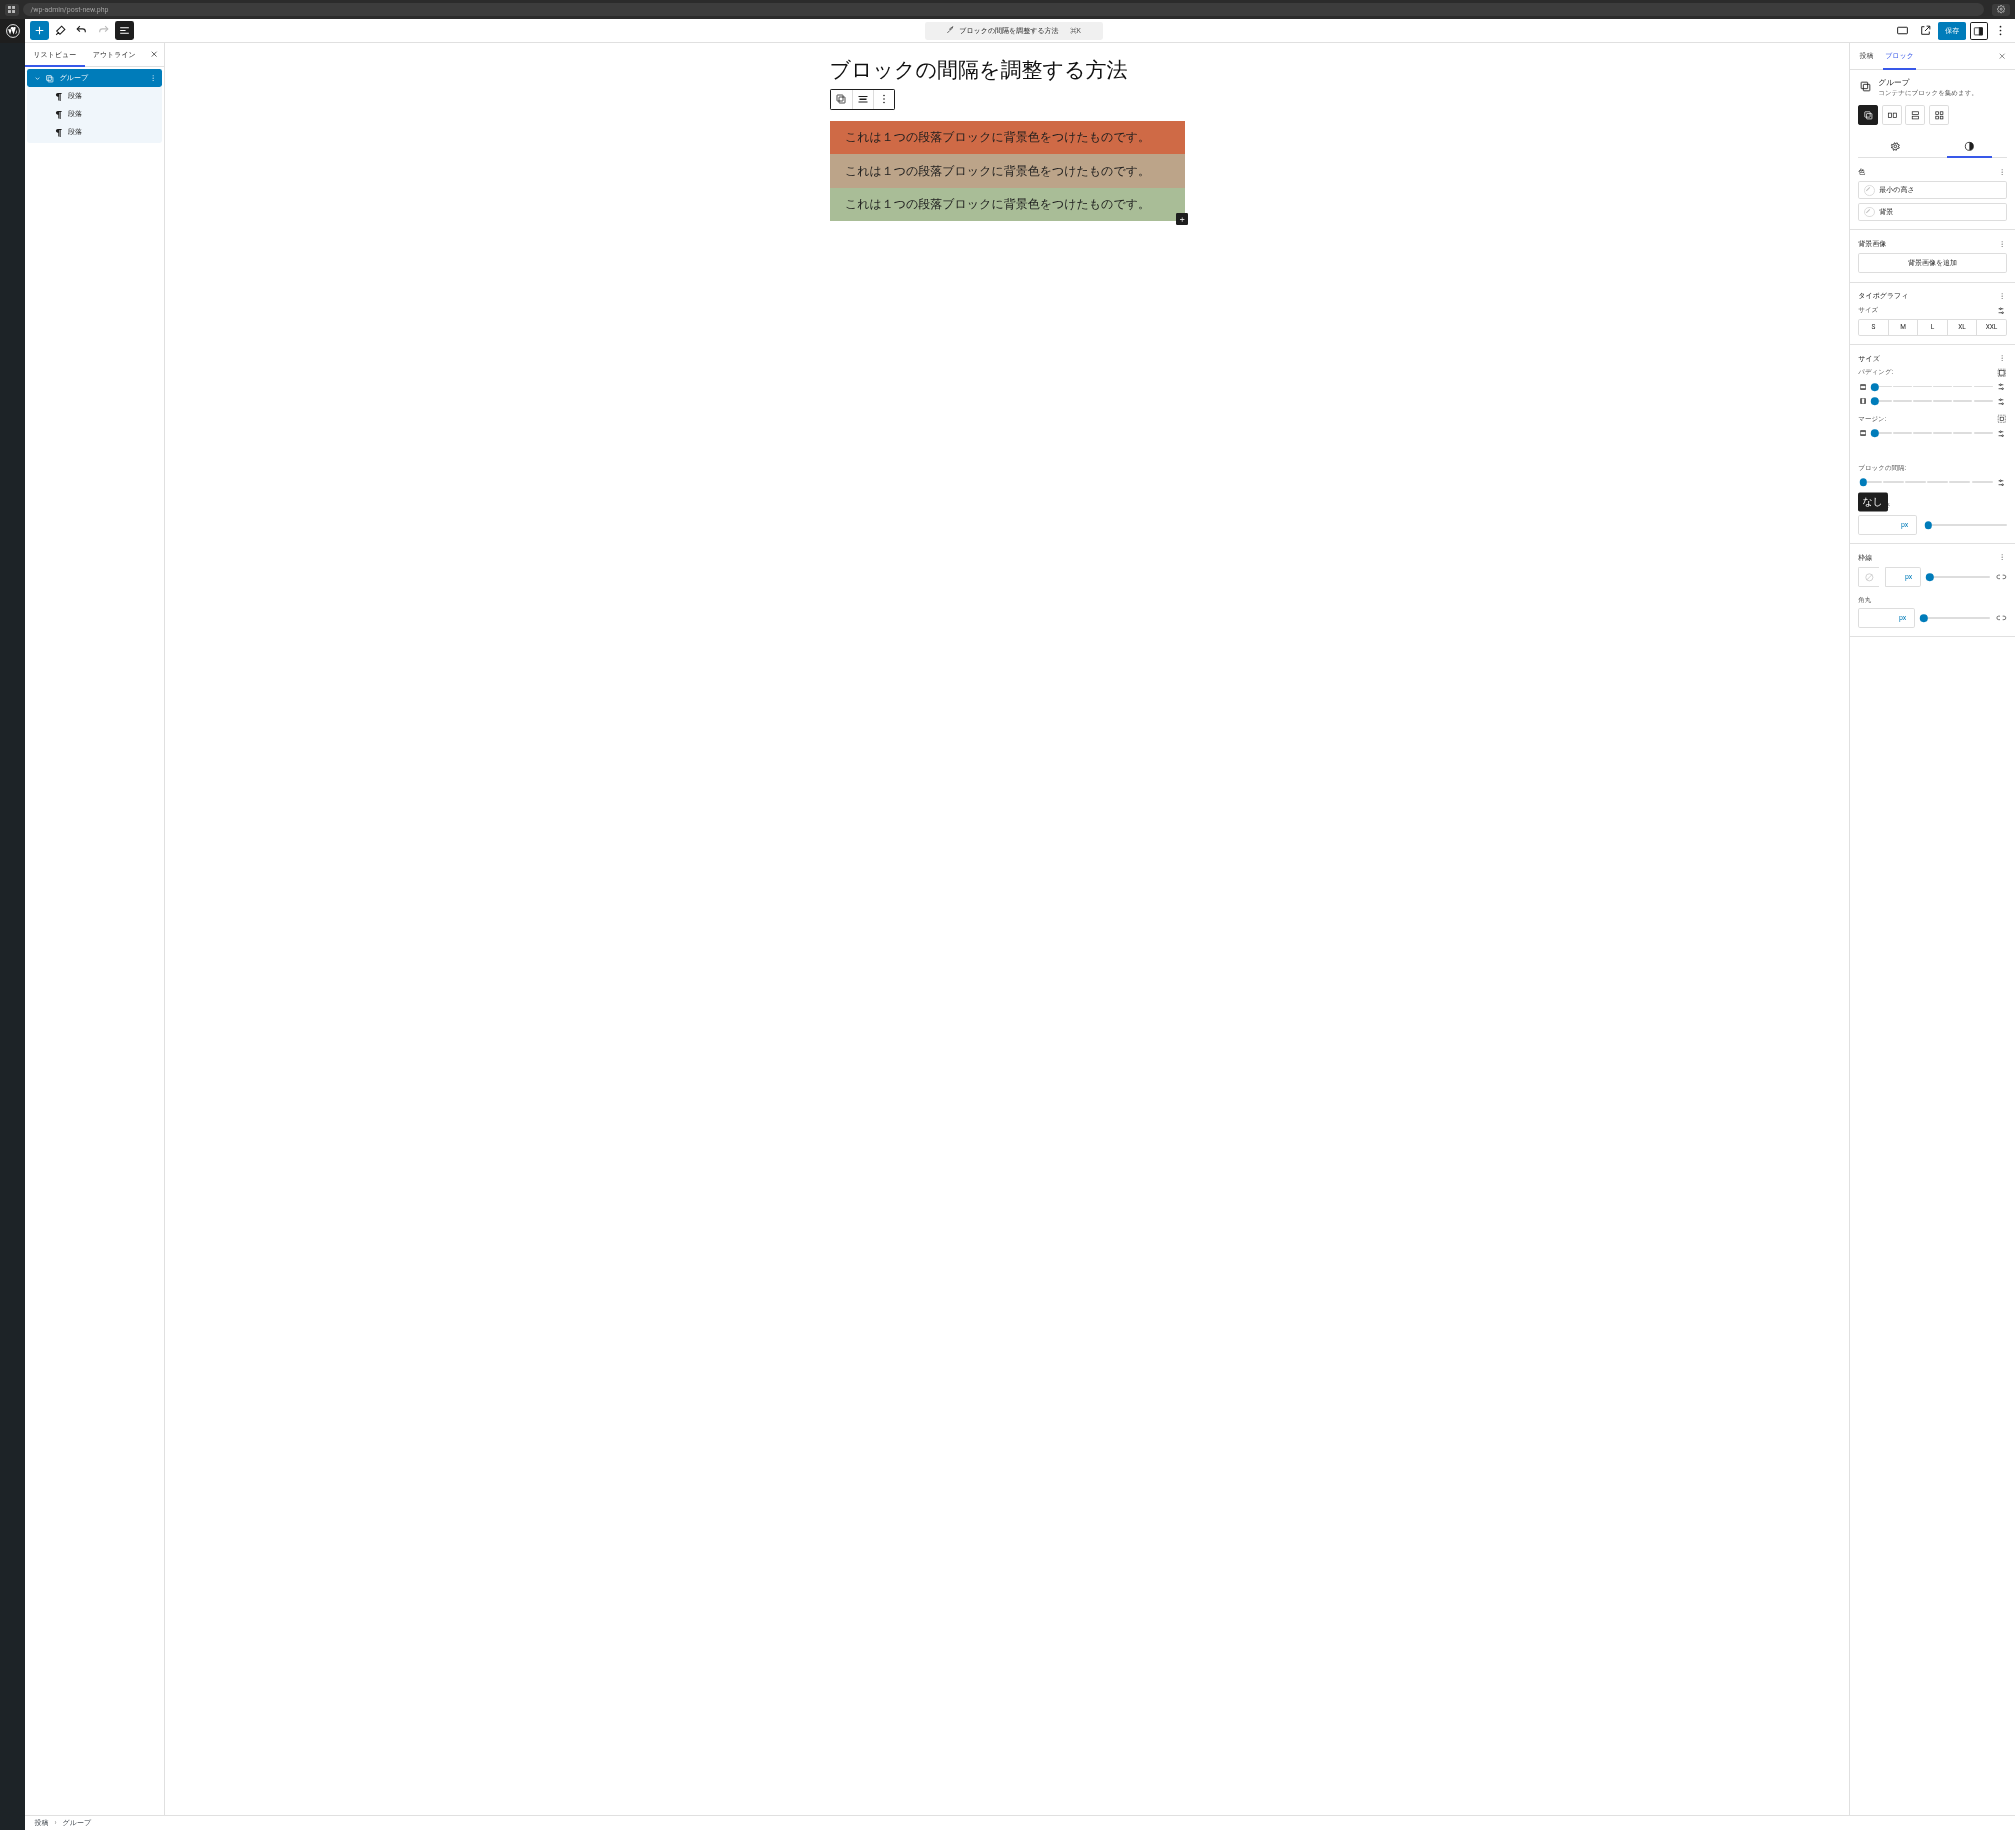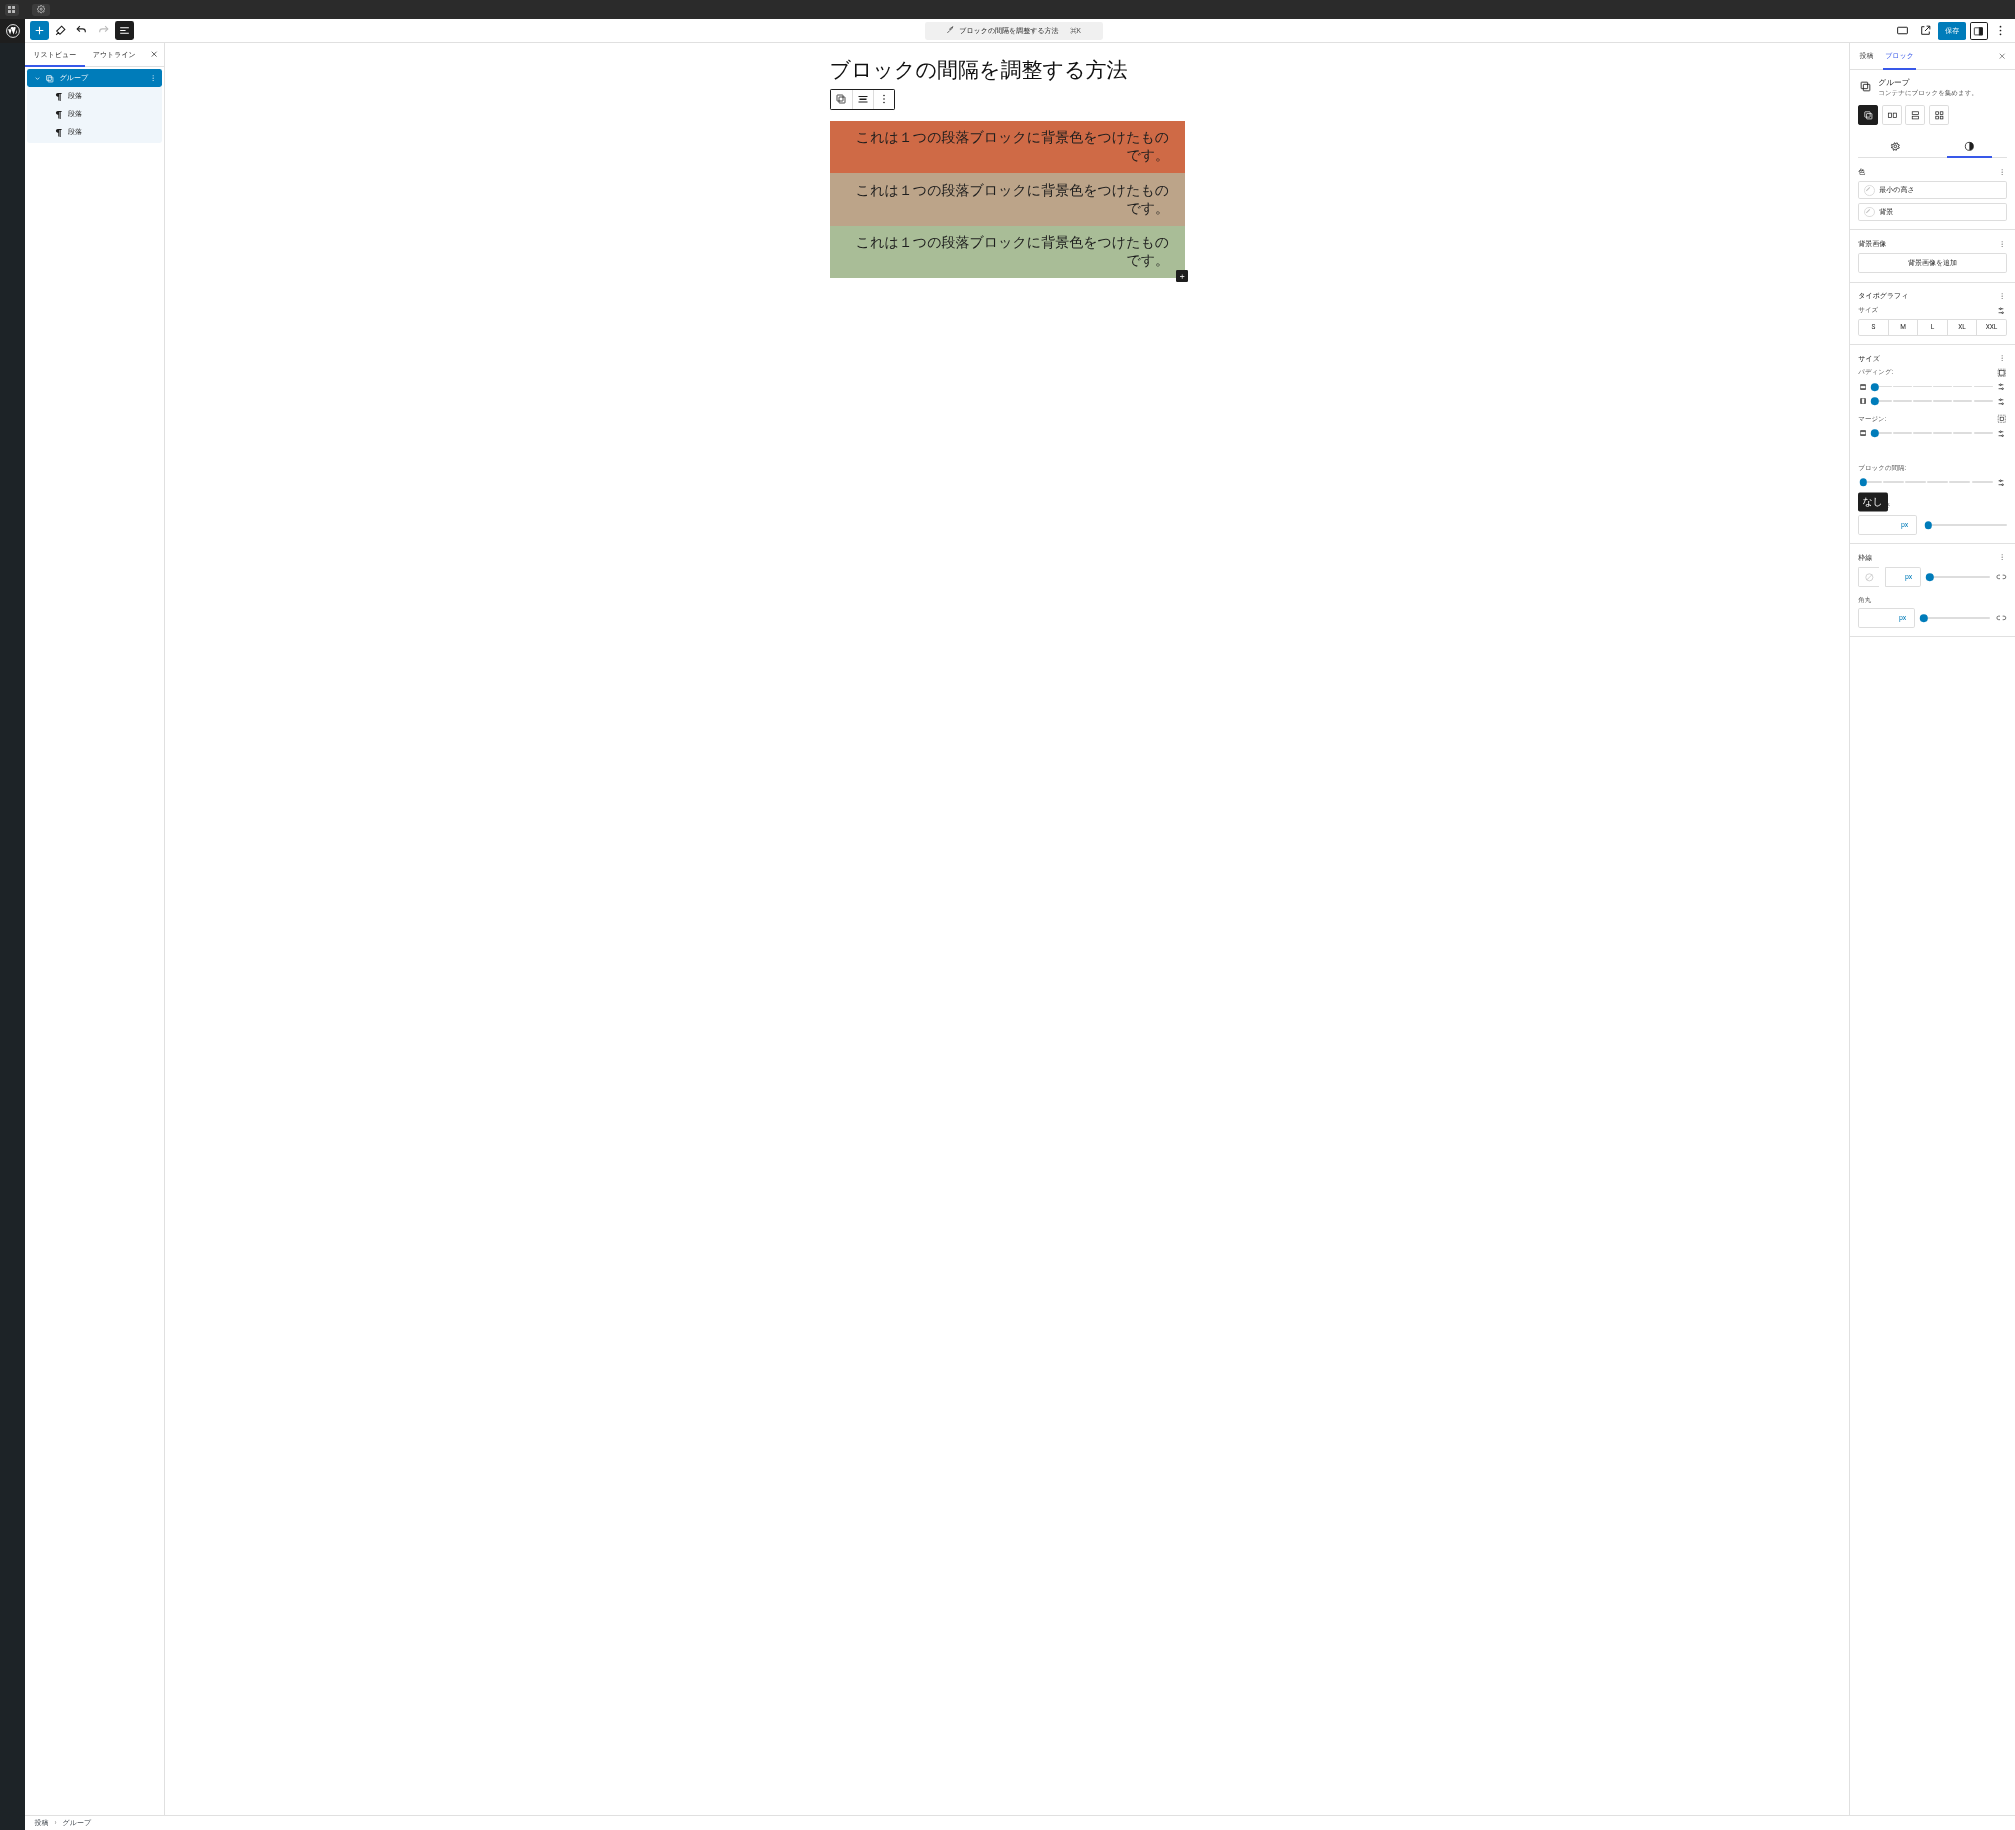--- a/index.html
+++ b/index.html
@@ -213,6 +213,9 @@
         <rect x="7" y="7" width="5" height="5" fill="#bbb"></rect>
       </svg>
   </div>
+  <div class="browser-url">
+    <span>/wp-admin/post-new.php</span>
+  </div>
   <div class="browser-gear">
     <svg width="8.3" height="8.3" viewBox="0 0 24 24" fill="none" stroke="#ddd" stroke-width="2">
         <circle cx="12" cy="12" r="3"></circle>

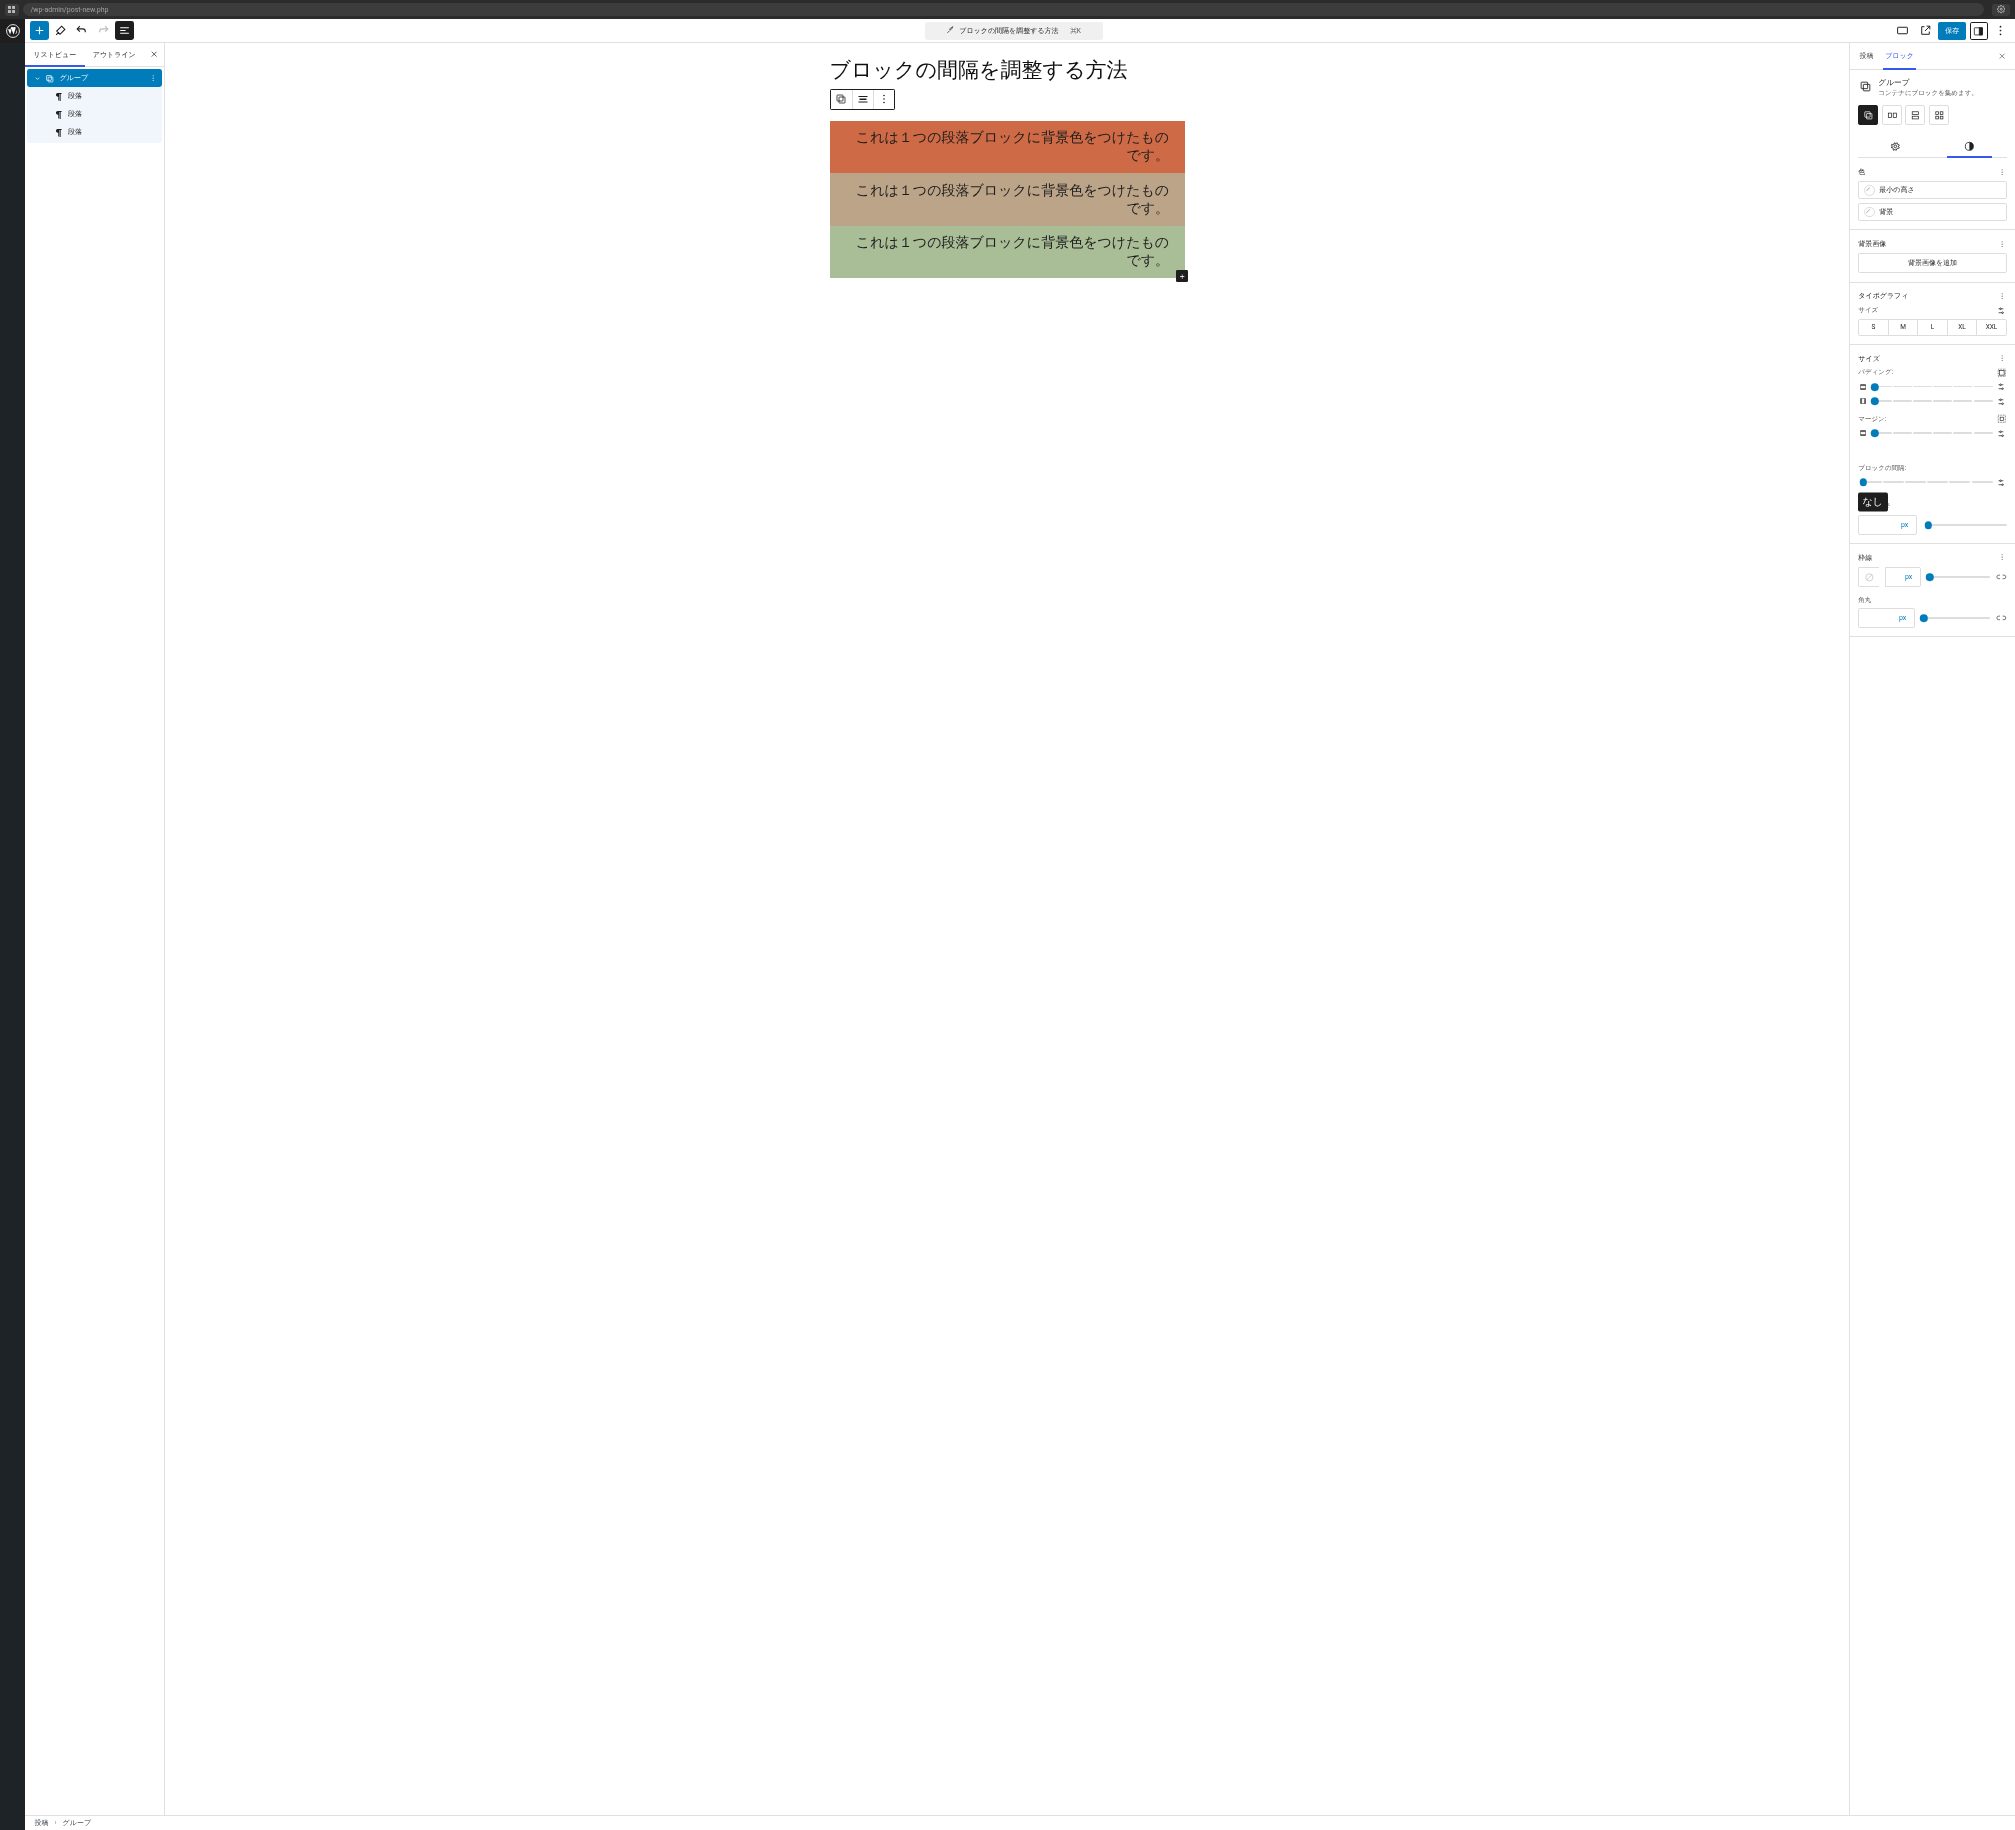--- a/index.html
+++ b/index.html
@@ -100,7 +100,7 @@
   .mini-toolbar .cell:first-child{border-left:none;}
   .group-block{margin-top:10.7px;position:relative;}
   .para{
-    padding:8.3px 15.4px;font-size:14px;color:#1e1e1e;text-align:right;
+    padding:8.3px 15.4px;font-size:12px;color:#1e1e1e;
   }
   .p1{background:#cf6a46;color:#1e1e1e;}
   .p2{background:#bca489;color:#1e1e1e;}

